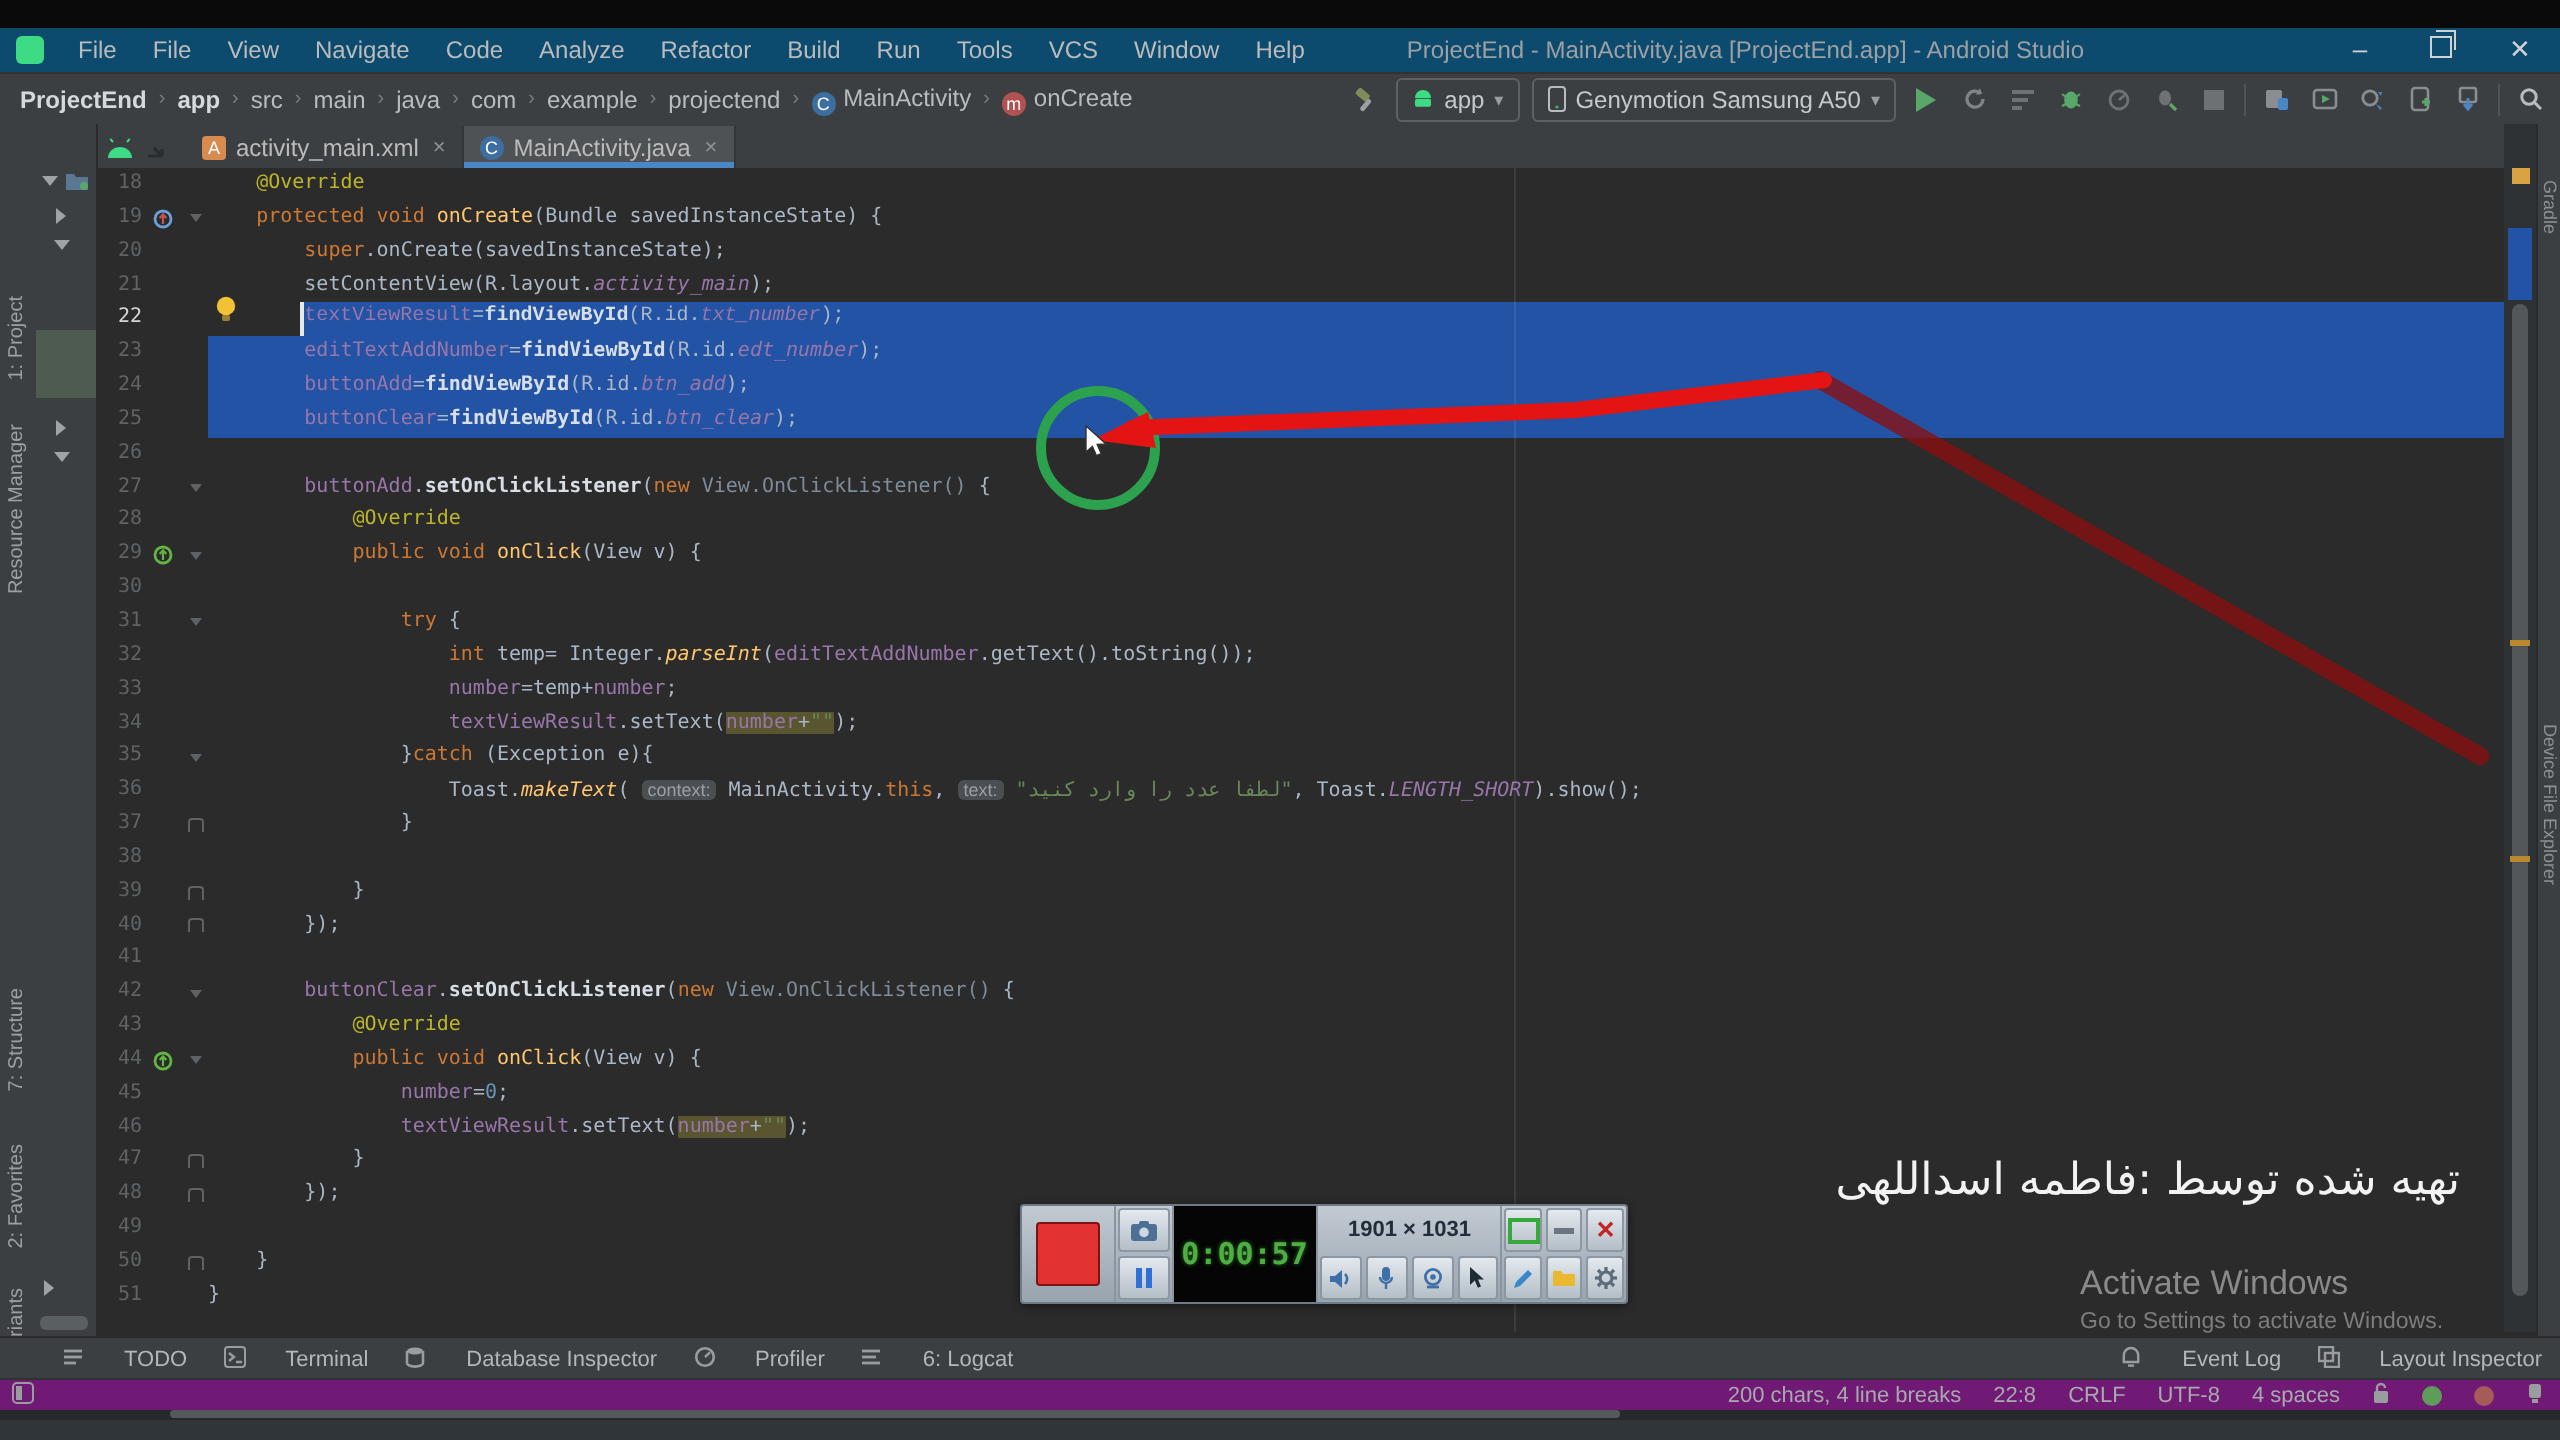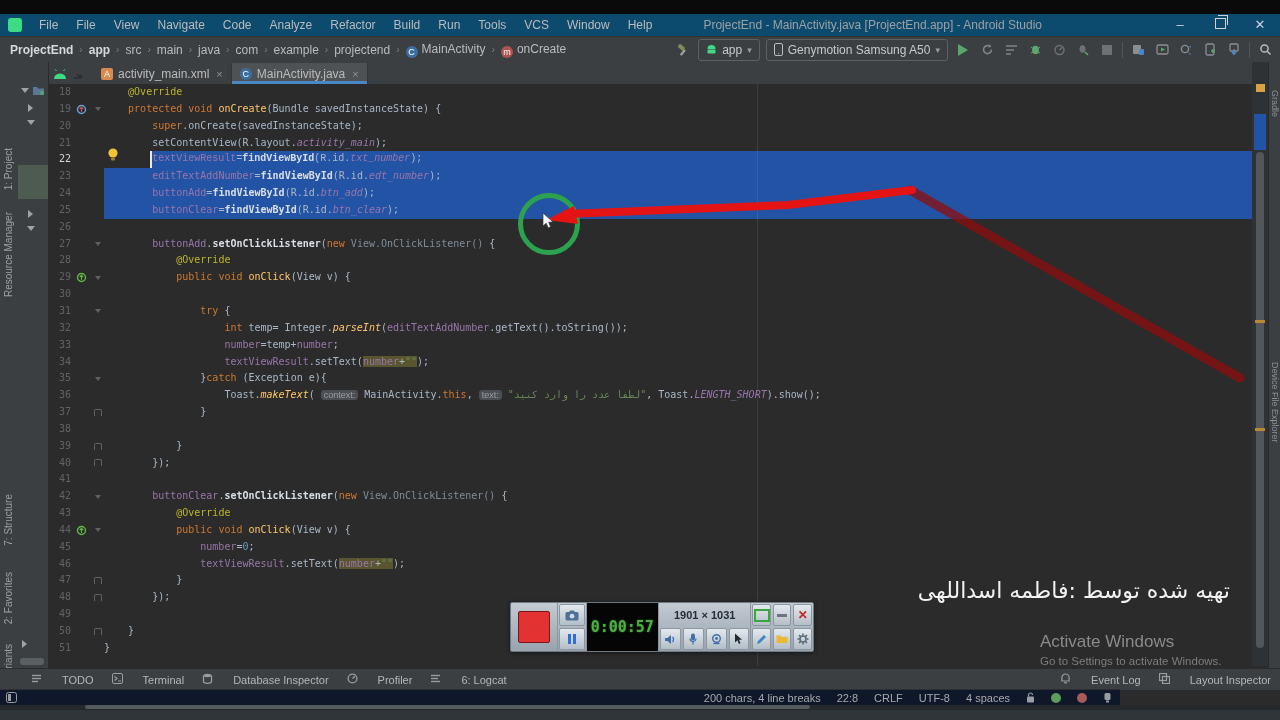--- a/index.html
+++ b/index.html
@@ -103,7 +103,7 @@
   .twb-right{margin-left:auto;display:flex;}
   .gico{display:inline-block;width:11px;height:11px;}
   
-  #statusbar{left:0;top:689px;width:1120px;height:16px;background:#0f172a;border-top:1px solid #2e3133;
+  #statusbar{left:0;top:689px;width:1280px;height:16px;background:#701a75;border-top:1px solid #2e3133;
              display:flex;align-items:center;font-size:11px;color:#a7aaac;}
   #statusbar .sleft{padding-left:6px;}
   #statusbar .sright{margin-left:auto;display:flex;align-items:center;gap:16px;padding-right:8px;}

